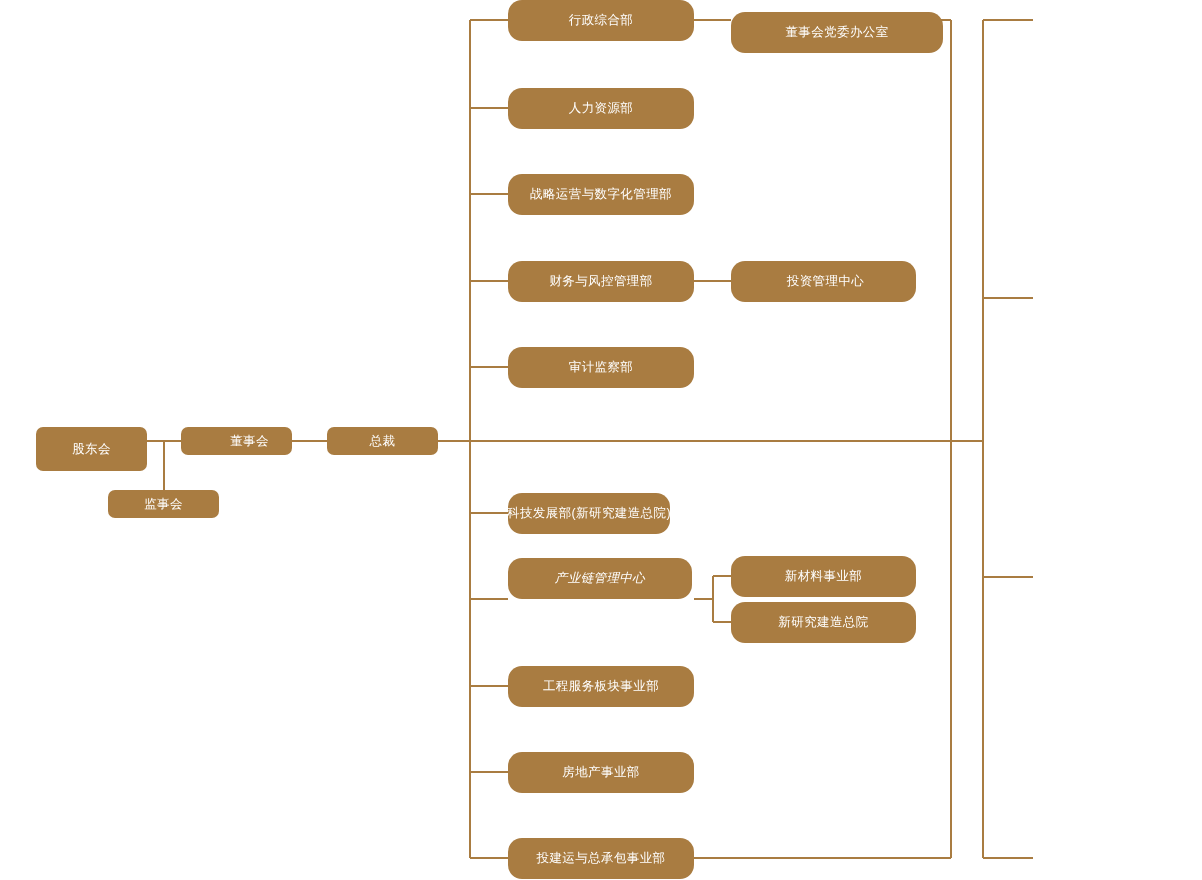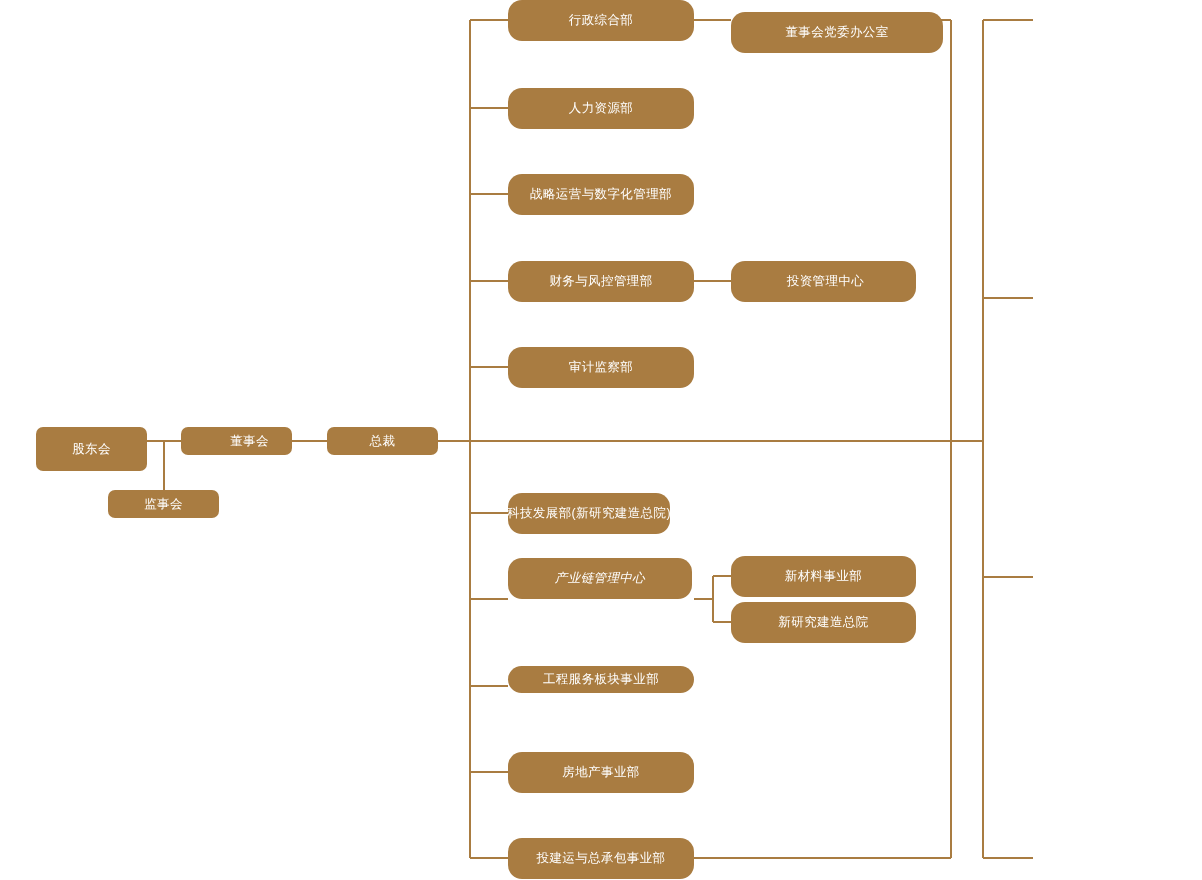--- a/index.html
+++ b/index.html
@@ -127,7 +127,7 @@
 
   <div class="node dept" style="left:508px; top:558px; width:184px; height:41px;font-style:italic;">产业链管理中心</div>
 
-  <div class="node dept" style="left:508px; top:666px; width:186px; height:27px;">工程服务板块事业部</div>
+  <div class="node dept" style="left:508px; top:666px; width:186px; height:41px;">工程服务板块事业部</div>
 
   <div class="node dept" style="left:508px; top:752px; width:186px; height:41px;">房地产事业部</div>
 

